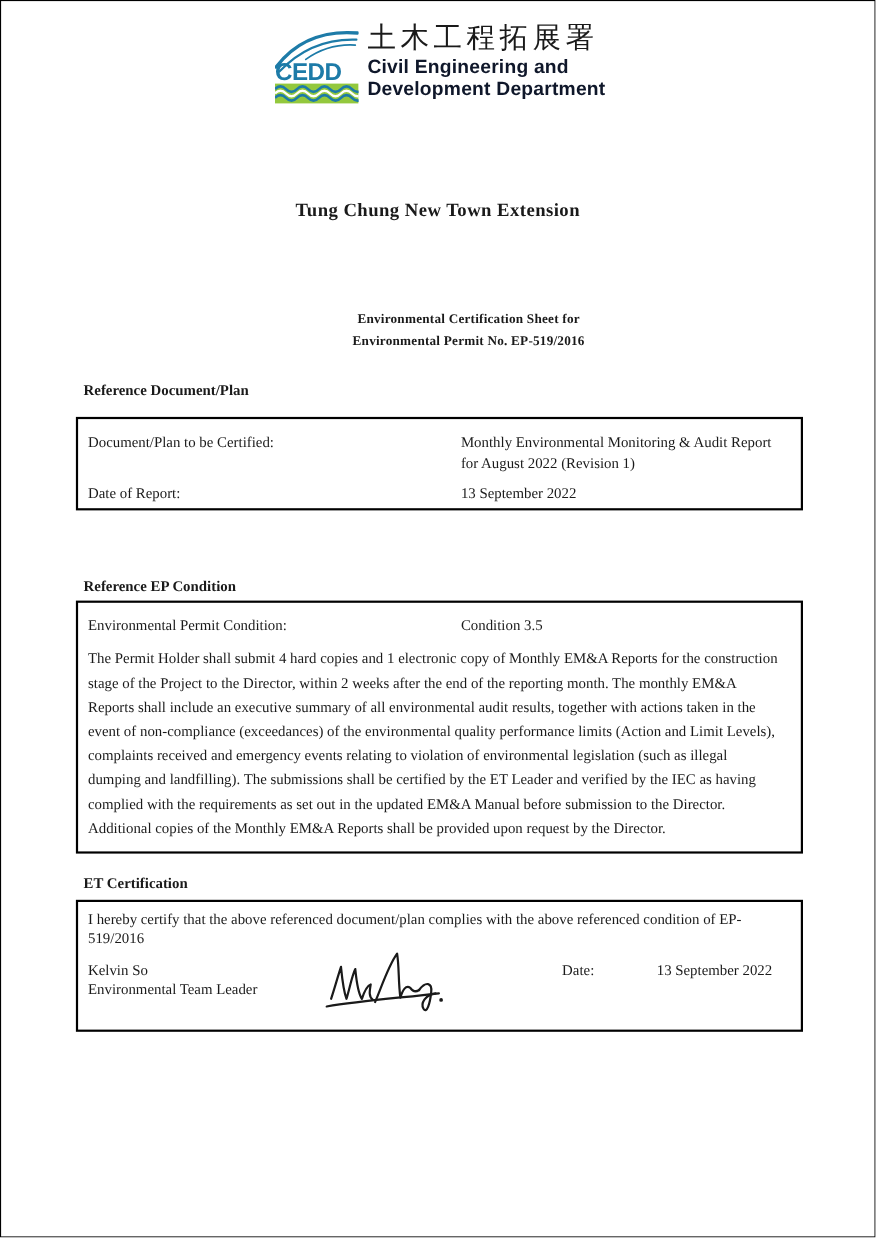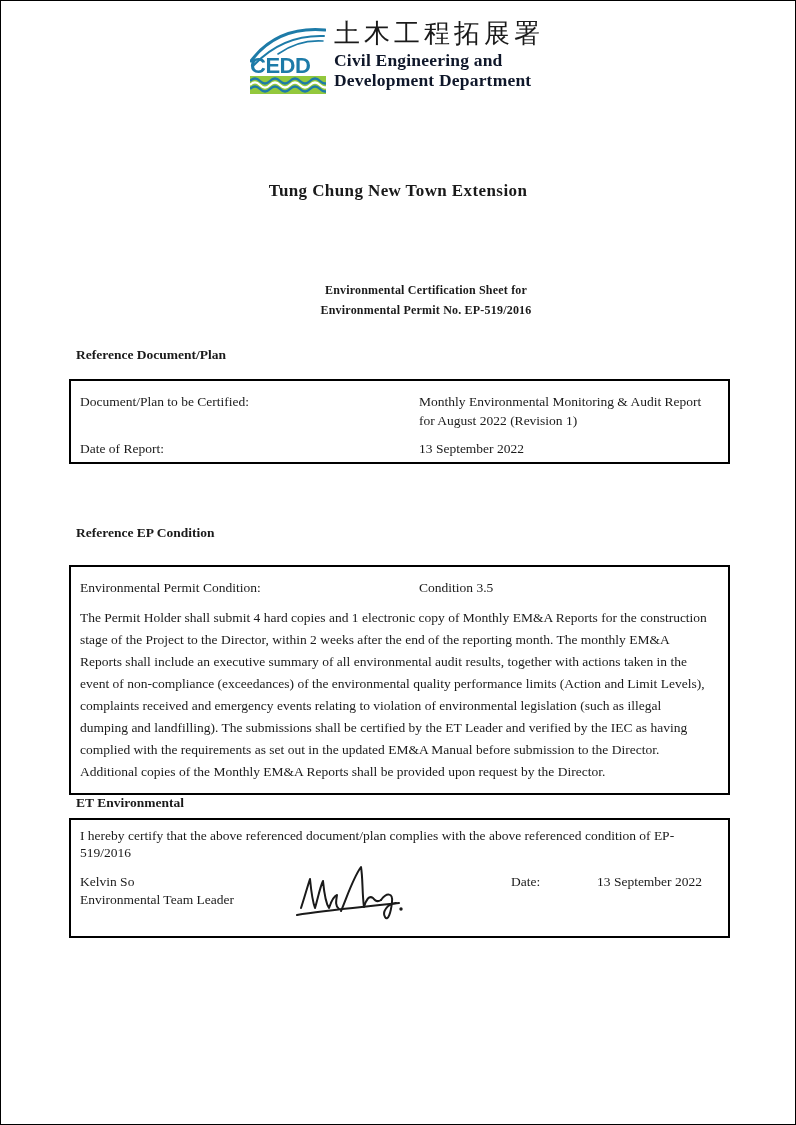--- a/index.html
+++ b/index.html
@@ -15,7 +15,7 @@
   
   .logo-row { position:absolute; top:13px; left:249px; display:flex; }
   .logo-icon-svg { display:block; }
-  .logo-text { margin-left:8px; padding-top:3px; font-family:Liberation Serif, serif; }
+  .logo-text { margin-left:8px; padding-top:3px; font-family:Liberation Sans, sans-serif; }
   .logo-cn { font-size:26px; line-height:34px; letter-spacing:4px; color:#1a1a1a; white-space:nowrap; }
   .logo-en { font-size:17.5px; line-height:19.5px; font-weight:bold; color:#0f172a; letter-spacing:0.2px; white-space:nowrap; }
   

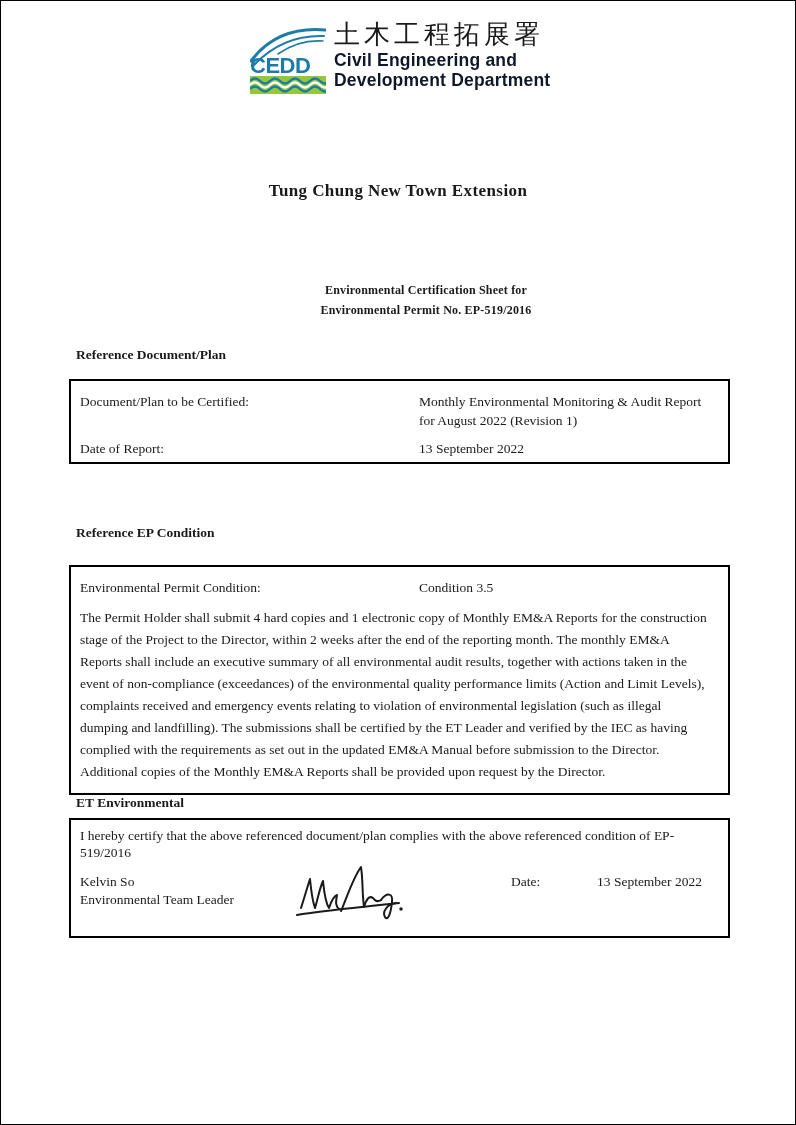--- a/index.html
+++ b/index.html
@@ -39,7 +39,7 @@
     padding-left:7px;
   }
   .box1 { top:378px; height:85px; padding:11px 9px 0 9px; }
-  .box2 { top:545px; min-height:196px; padding:11px 19px 10px 9px;margin-top:19px; }
+  .box2 { top:545px; min-height:196px; padding:11px 19px 10px 9px; }
   .box3 { top:817px; height:120px; }
   .kv-row { display:flex; line-height:19px;gap:47px; }
   .kv-row + .kv-row { margin-top:9px; }

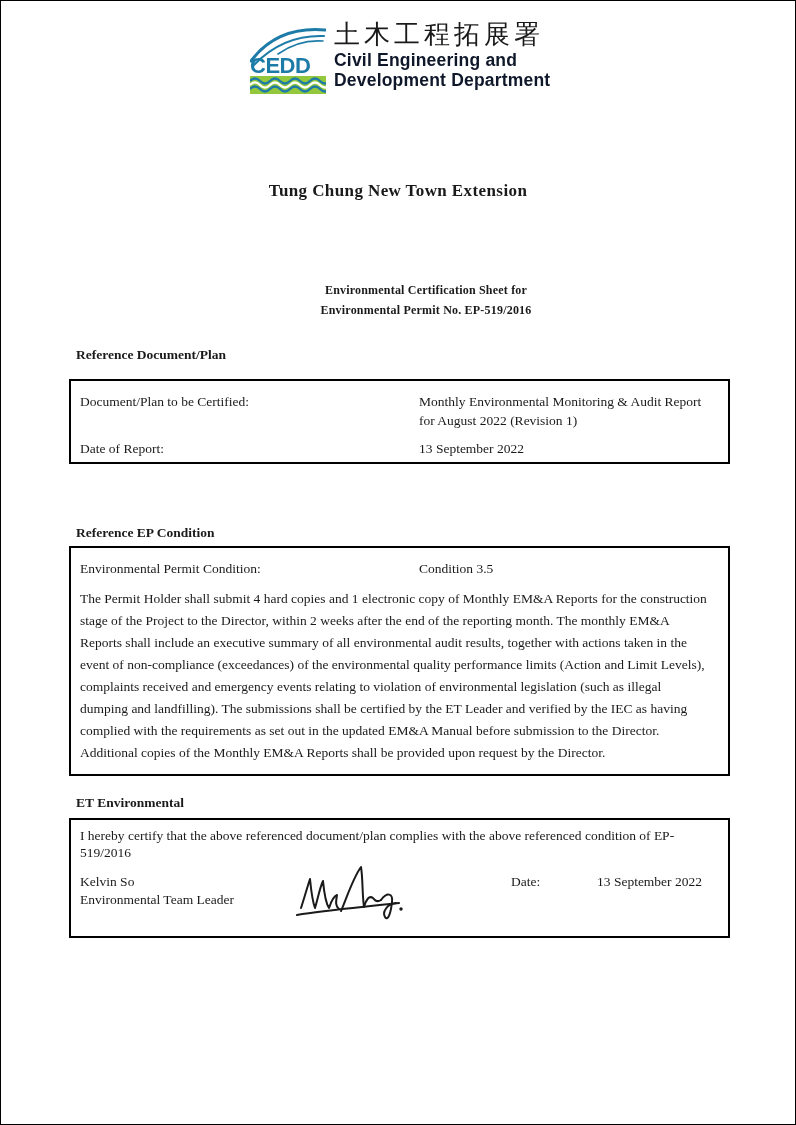--- a/index.html
+++ b/index.html
@@ -108,7 +108,7 @@
     <div class="cond-text">The Permit Holder shall submit 4 hard copies and 1 electronic copy of Monthly EM&amp;A Reports for the construction stage of the Project to the Director, within 2 weeks after the end of the reporting month.  The monthly EM&amp;A Reports shall include an executive summary of all environmental audit results, together with actions taken in the event of non-compliance (exceedances) of the environmental quality performance limits (Action and Limit Levels), complaints received and emergency events relating to violation of environmental legislation (such as illegal dumping and landfilling).  The submissions shall be certified by the ET Leader and verified by the IEC as having complied with the requirements as set out in the updated EM&amp;A Manual before submission to the Director.  Additional copies of the Monthly EM&amp;A Reports shall be provided upon request by the Director.</div>
   </div>
 
-  <div class="sec-heading sec3-heading">ET Environmental</div>
+  <div class="sec-heading sec3-heading">ET Certification</div>
   <div class="box box3">
     <div class="statement">I hereby certify that the above referenced document/plan complies with the above referenced condition of EP-519/2016</div>
     <div class="signatory-name">Kelvin So</div>

